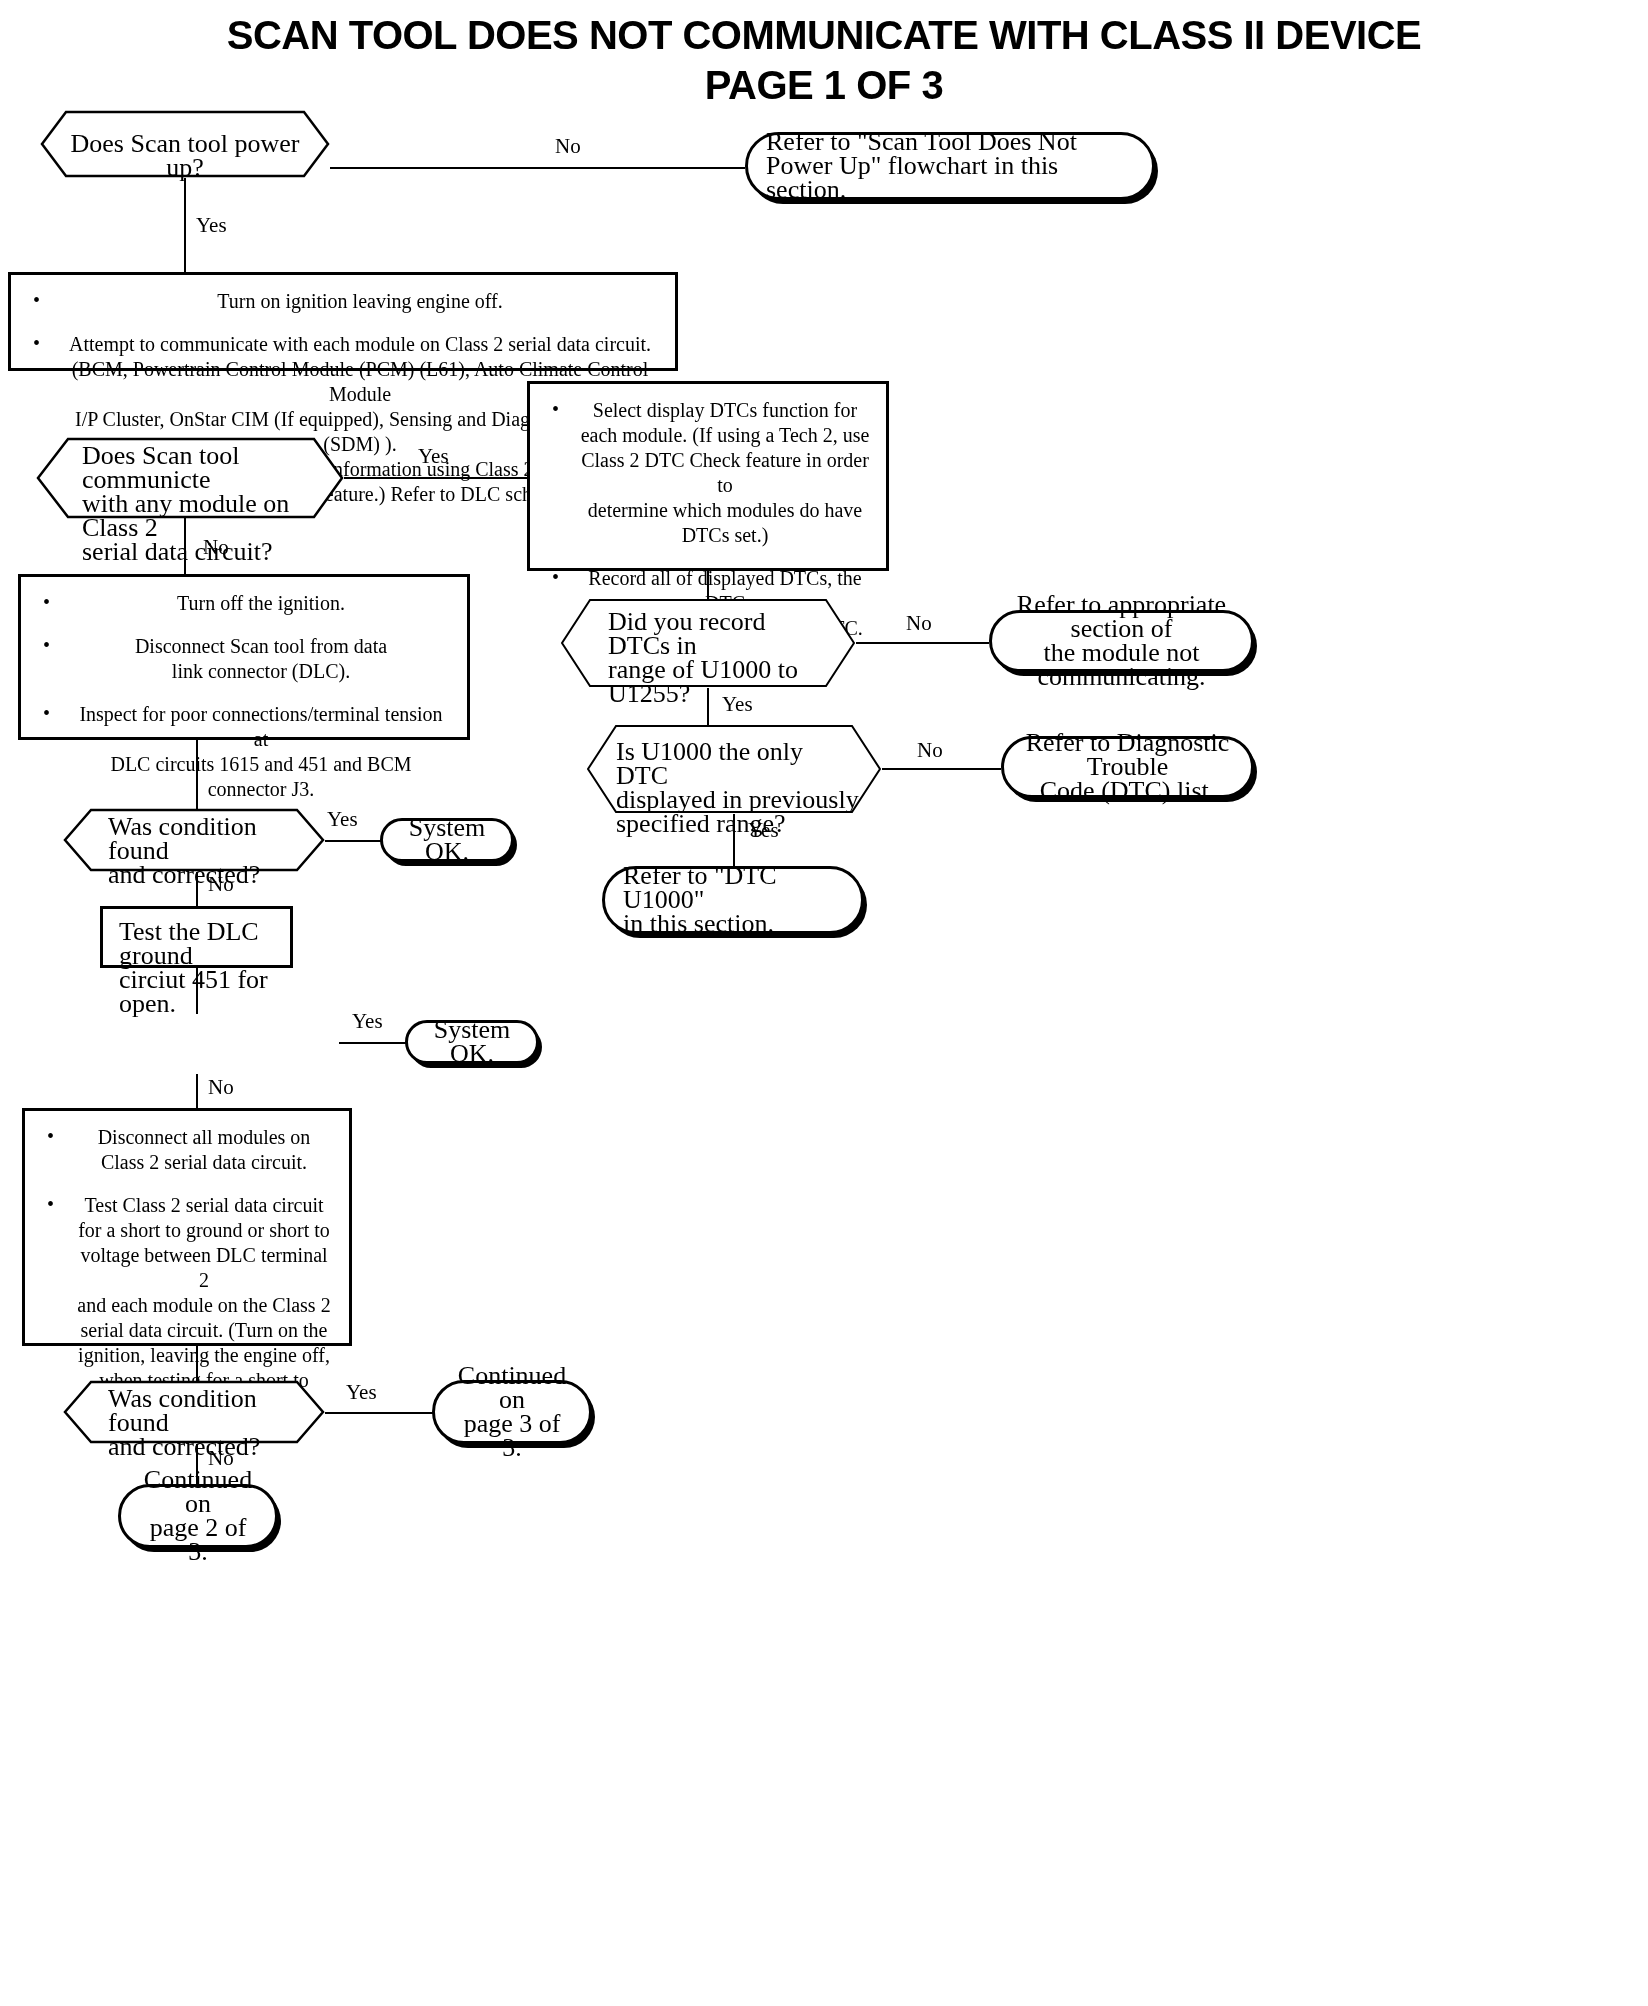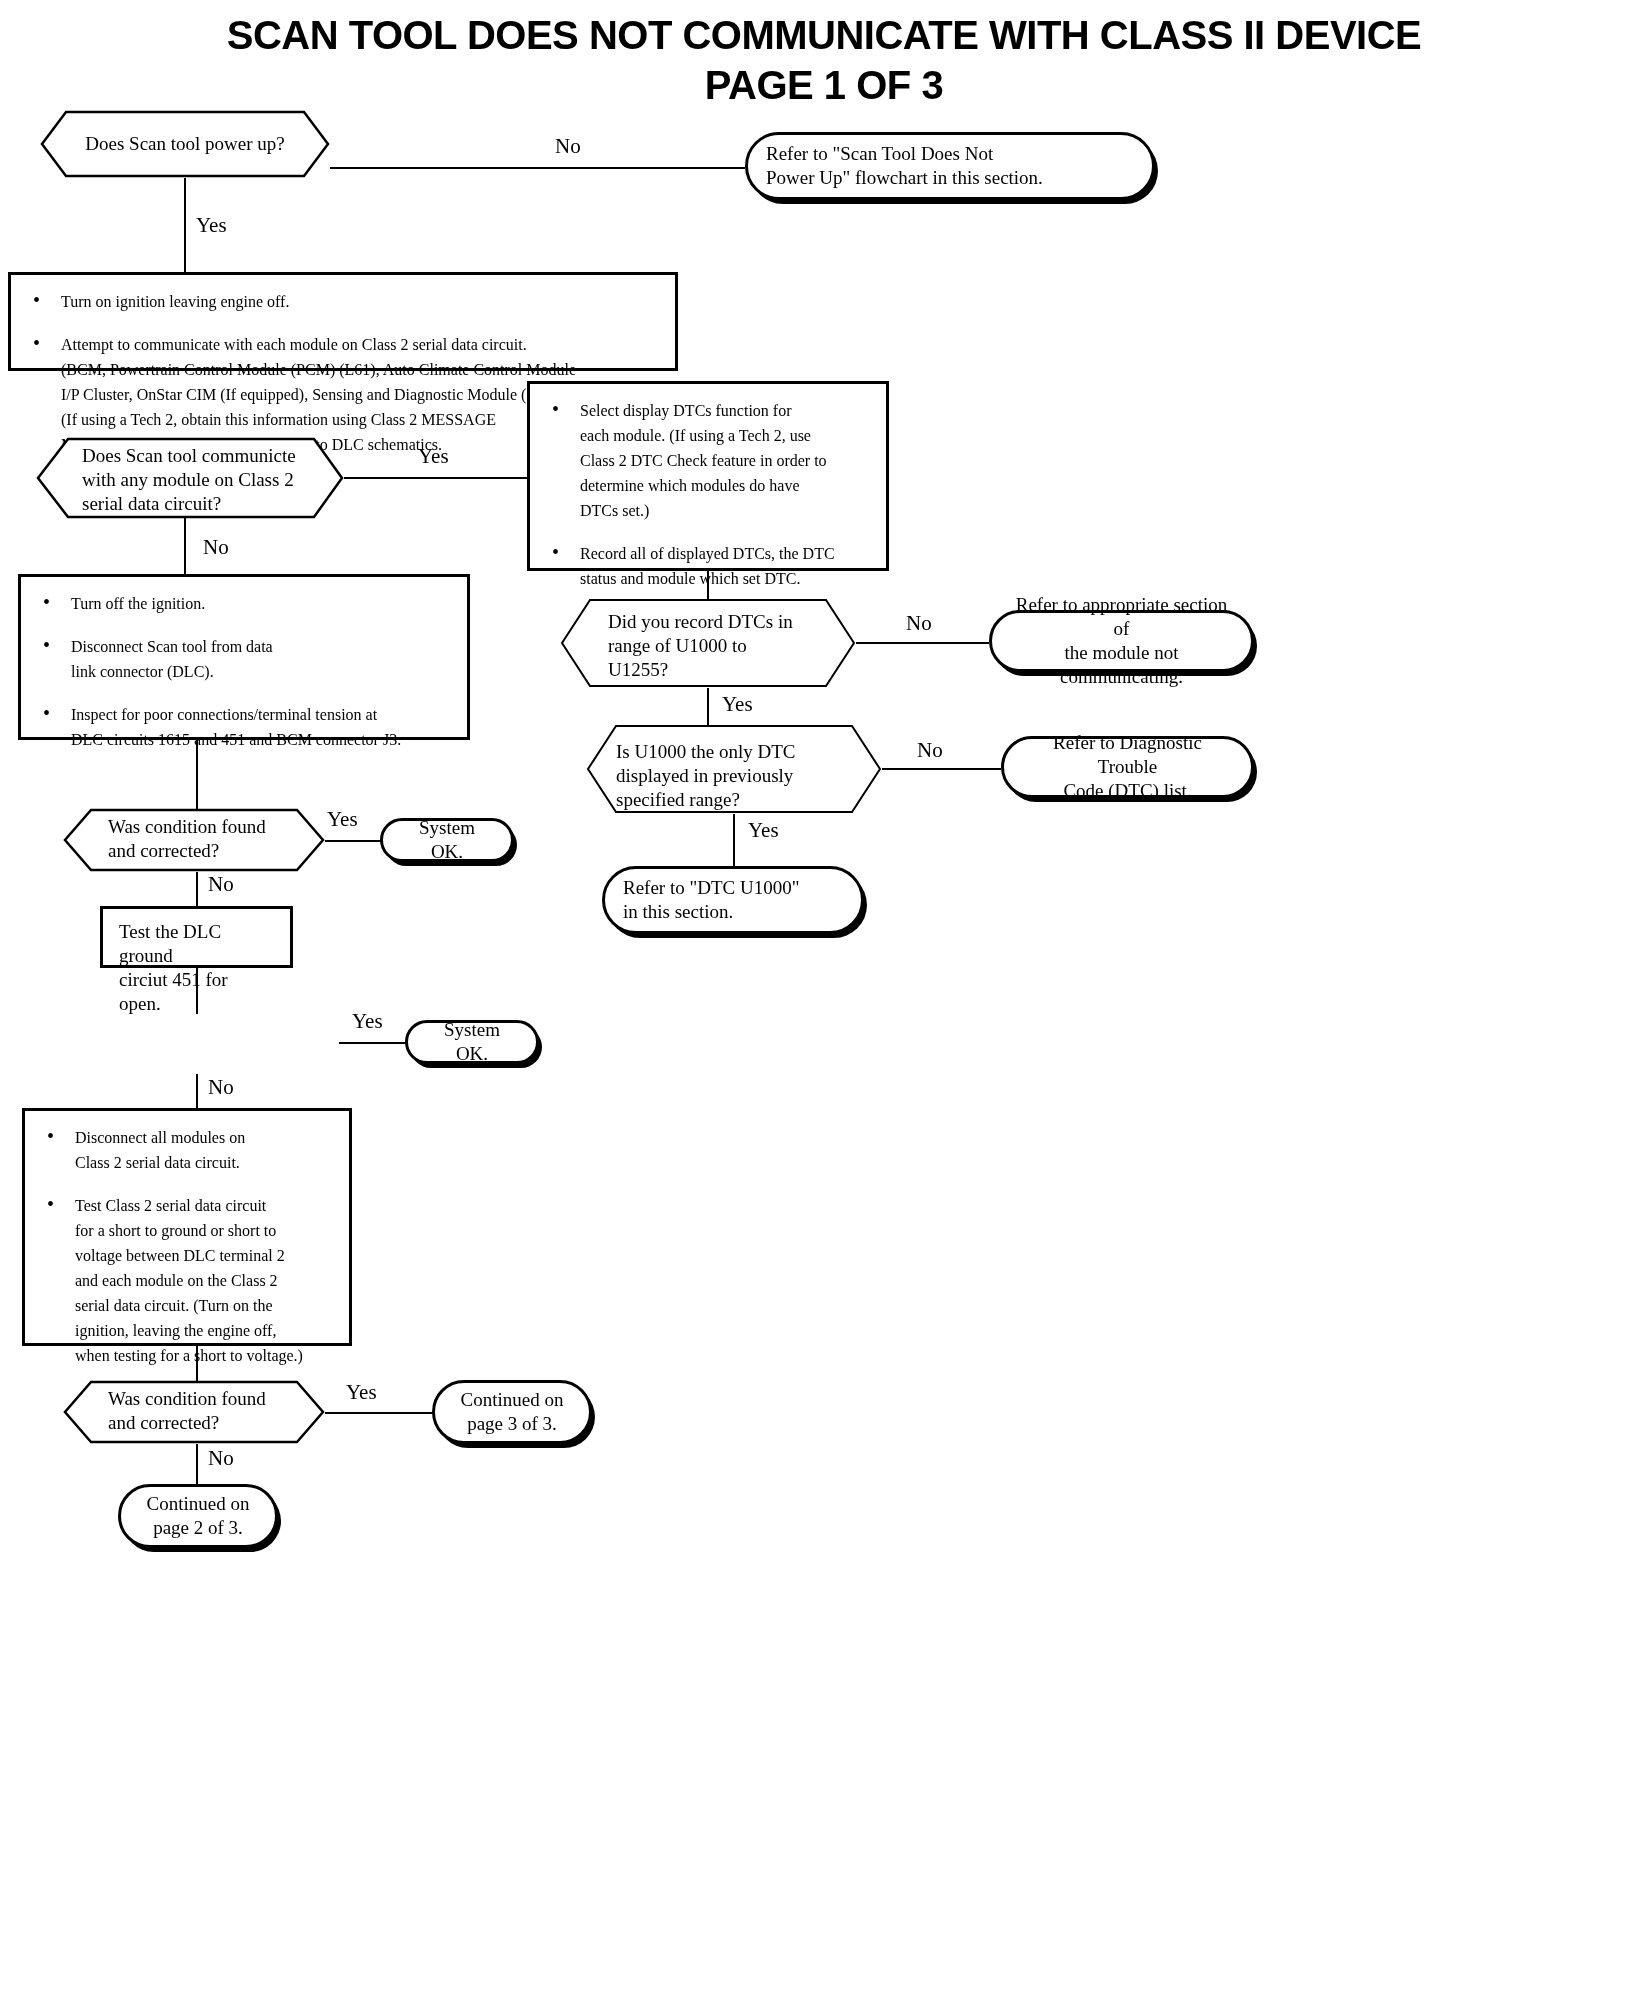--- a/index.html
+++ b/index.html
@@ -74,7 +74,7 @@
     line-height: 25px;
     white-space: pre-line;
   }
-  .t.small { font-size: 19px; line-height: 24px; }
+  .t.small { font-size: 26px; line-height: 24px; }
   .t.center { text-align: center; }
 
   

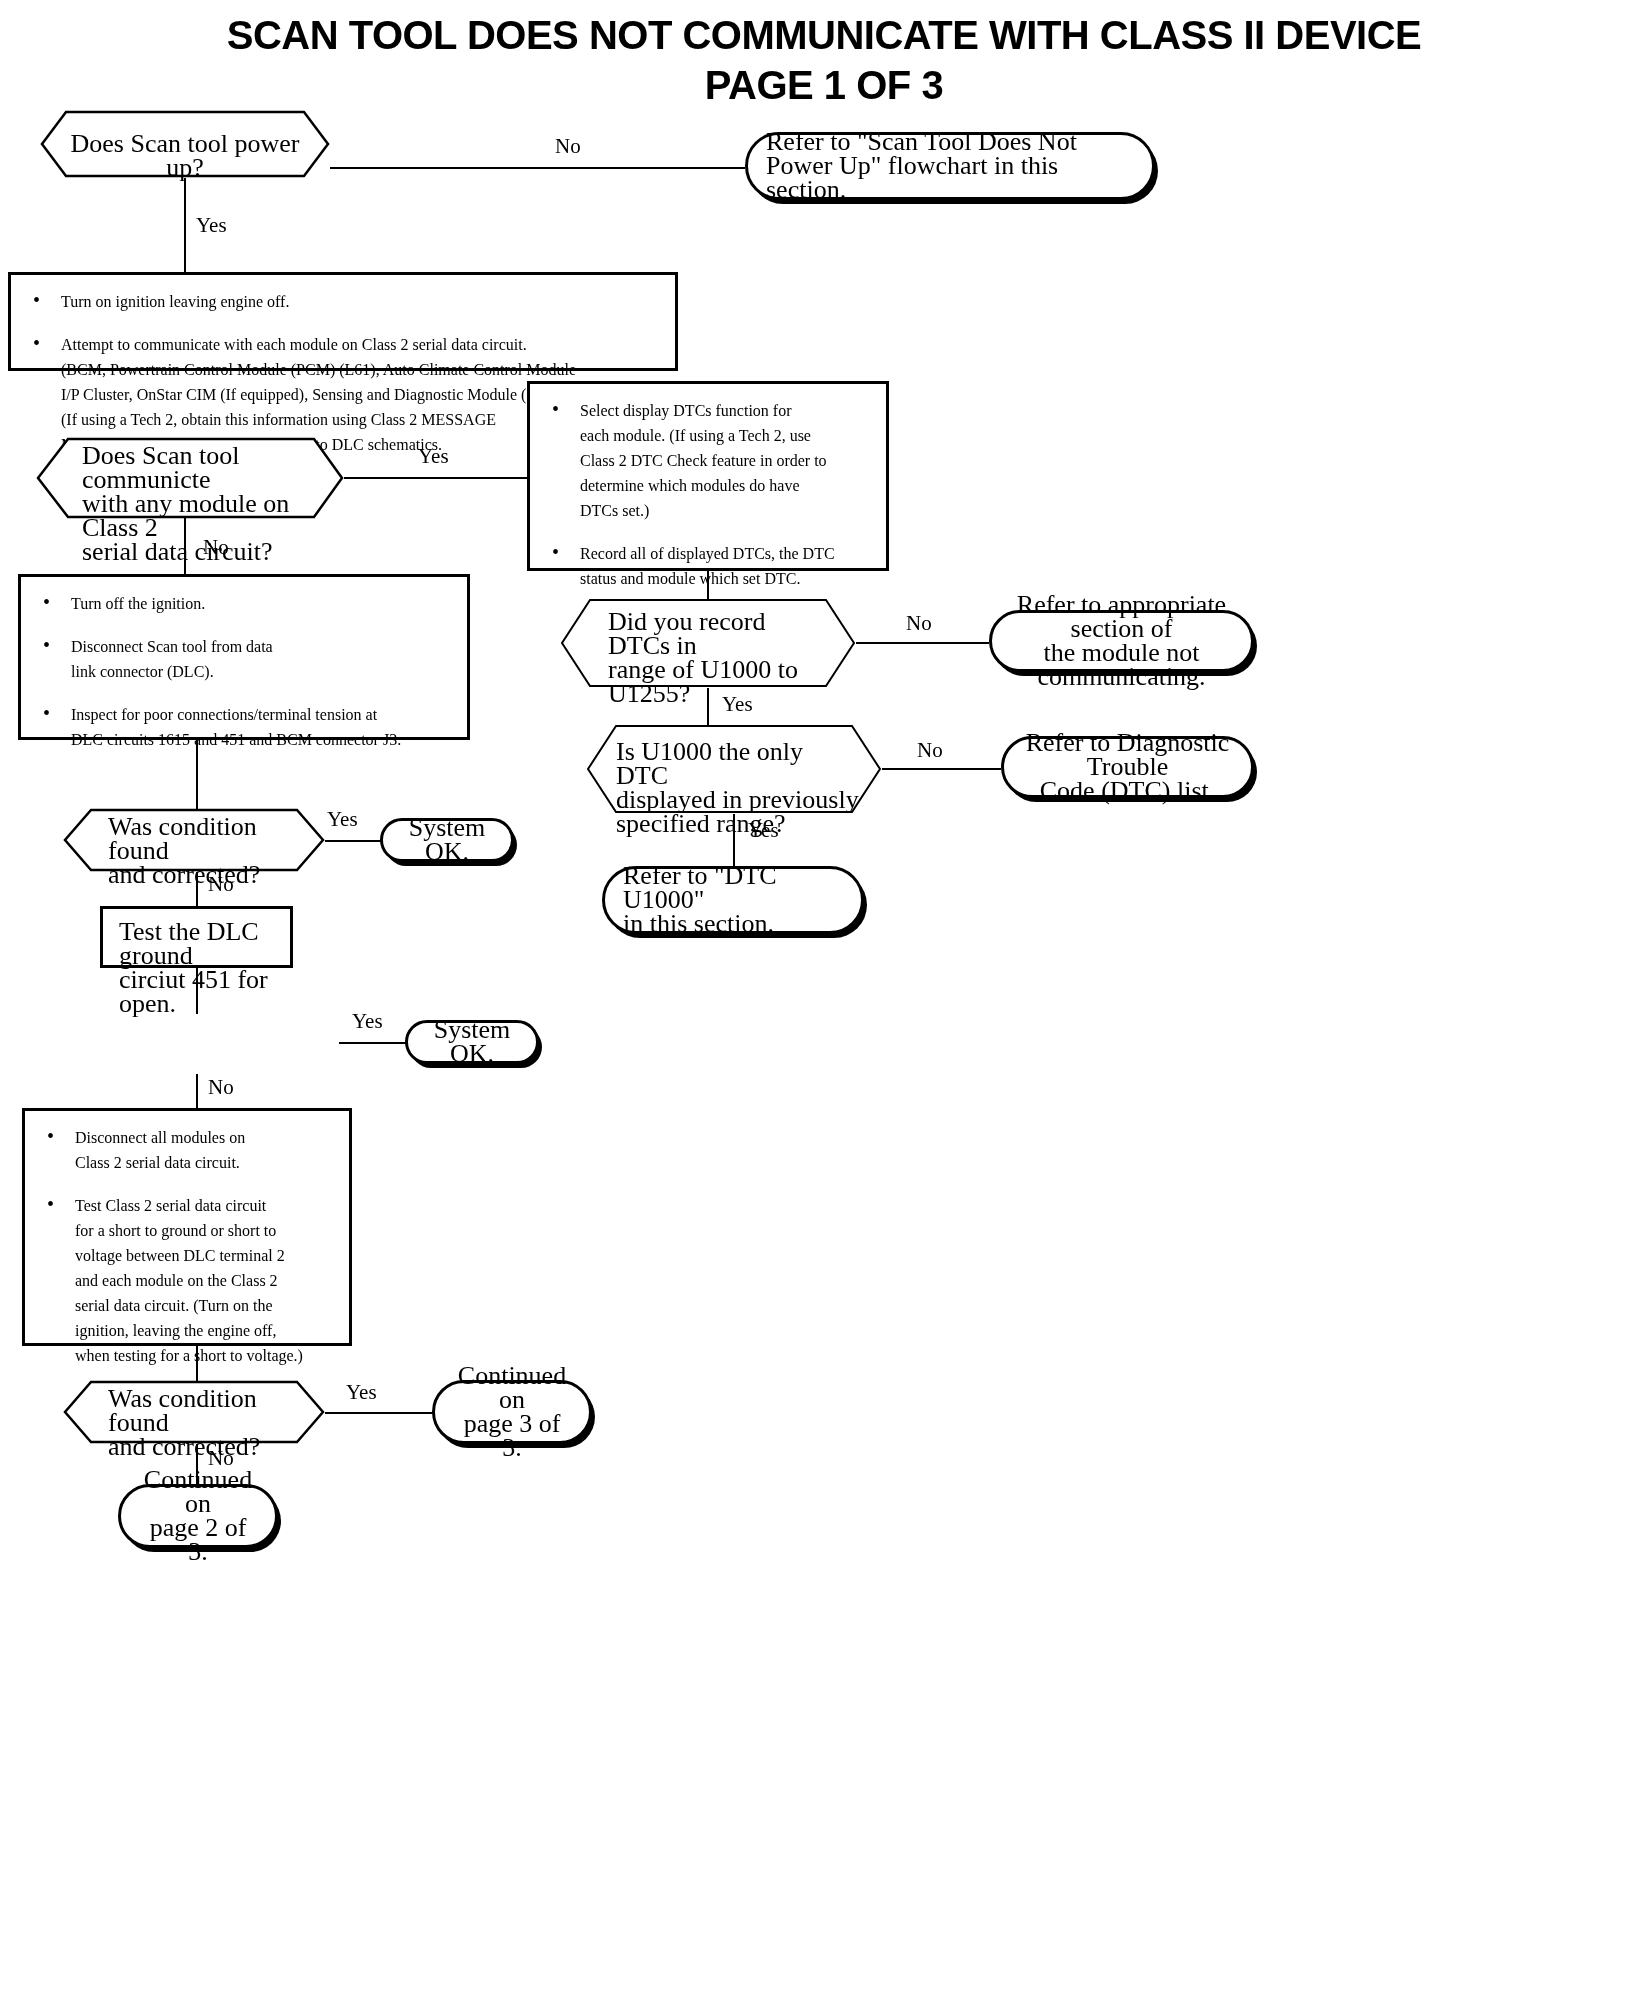--- a/index.html
+++ b/index.html
@@ -86,9 +86,10 @@
     position: relative;
     padding-left: 34px;
     margin-bottom: 18px;
-    font-size: 16px;
+    font-size: 20px;
     line-height: 25px;
     white-space: pre-line;
+    text-align: center;
   }
   ul.bul > li:last-child { margin-bottom: 0; }
   ul.bul > li::before {

